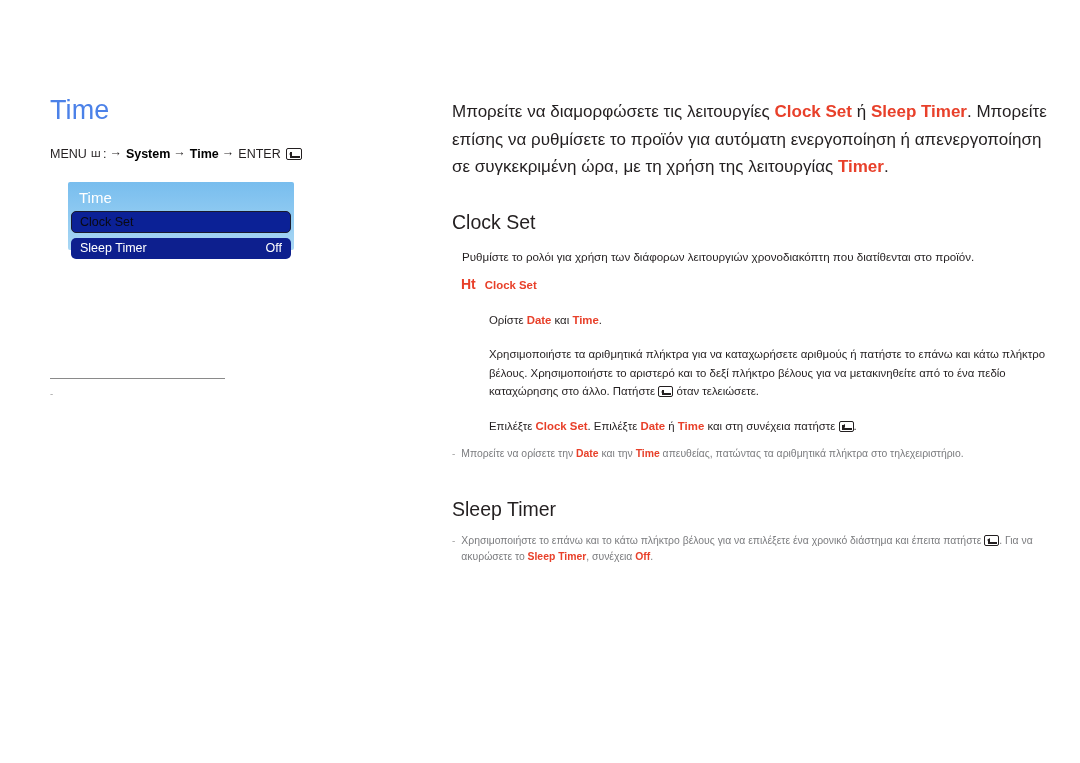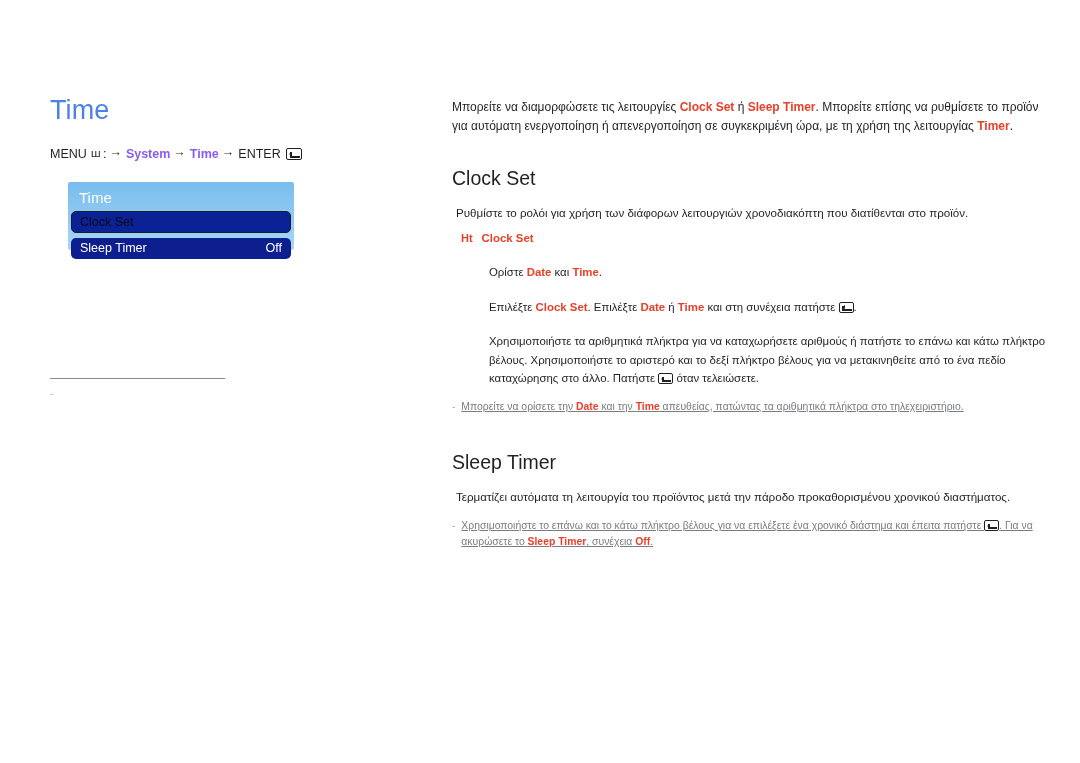--- a/index.html
+++ b/index.html
@@ -189,7 +189,7 @@
     width: 600px;
   }
   .intro-para {
-    font-size: 12px;
+    font-size: 17px;
     line-height: 1.62;
     color: #231f20;
     margin: 0;

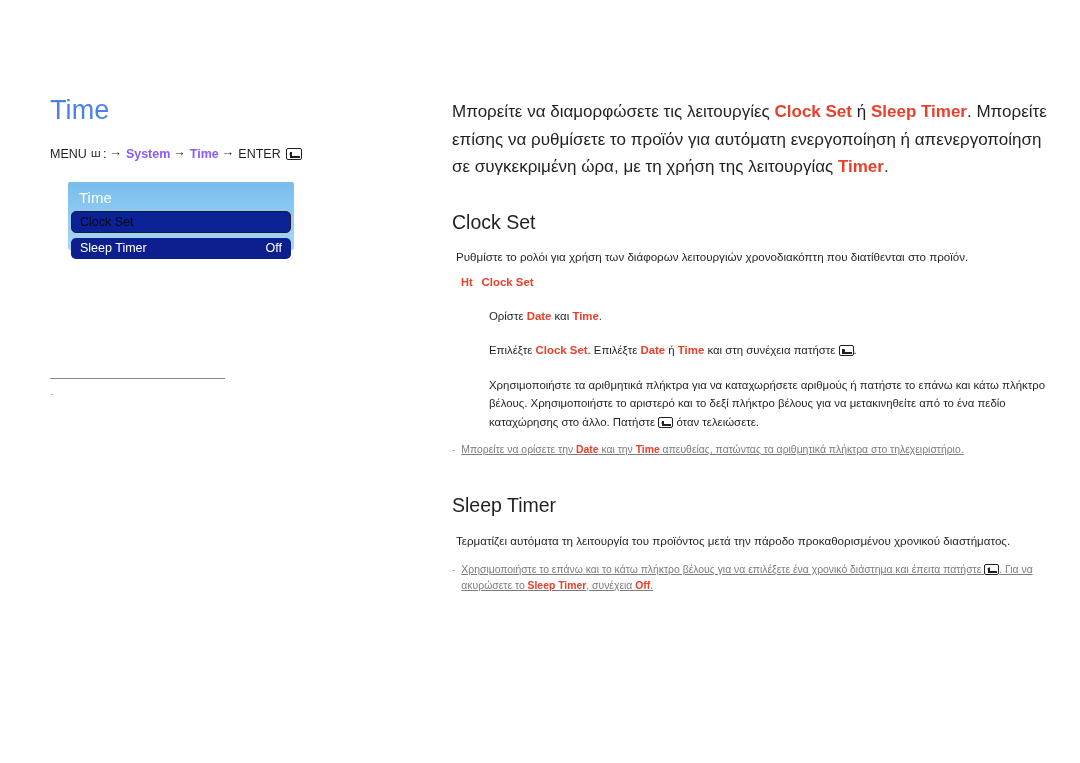--- a/index.html
+++ b/index.html
@@ -43,7 +43,7 @@
     gap: 0px;
   }
   #breadcrumb .bc-plain { color: #231f20; }
-  #breadcrumb .bc-red { color: #8b5cf6; font-weight: bold; }
+  #breadcrumb .bc-red { color: #000000; font-weight: bold; }
   #breadcrumb .bc-arrow {
     color: #231f20;
     font-size: 12.5px;

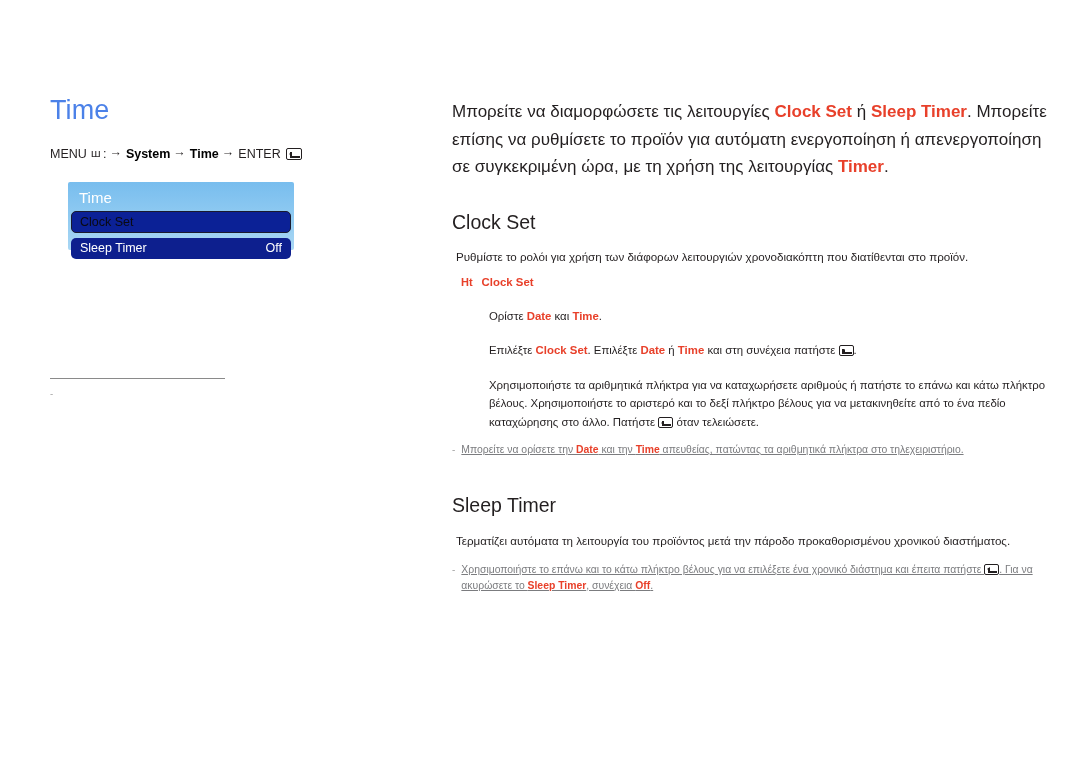--- a/index.html
+++ b/index.html
@@ -209,7 +209,7 @@
     font-size: 11.6px;
     line-height: 1.62;
     color: #231f20;
-    margin: 14px 0 0 4px;
+    margin: 14px 0 0 10px;
   }
 
   .sub-block {

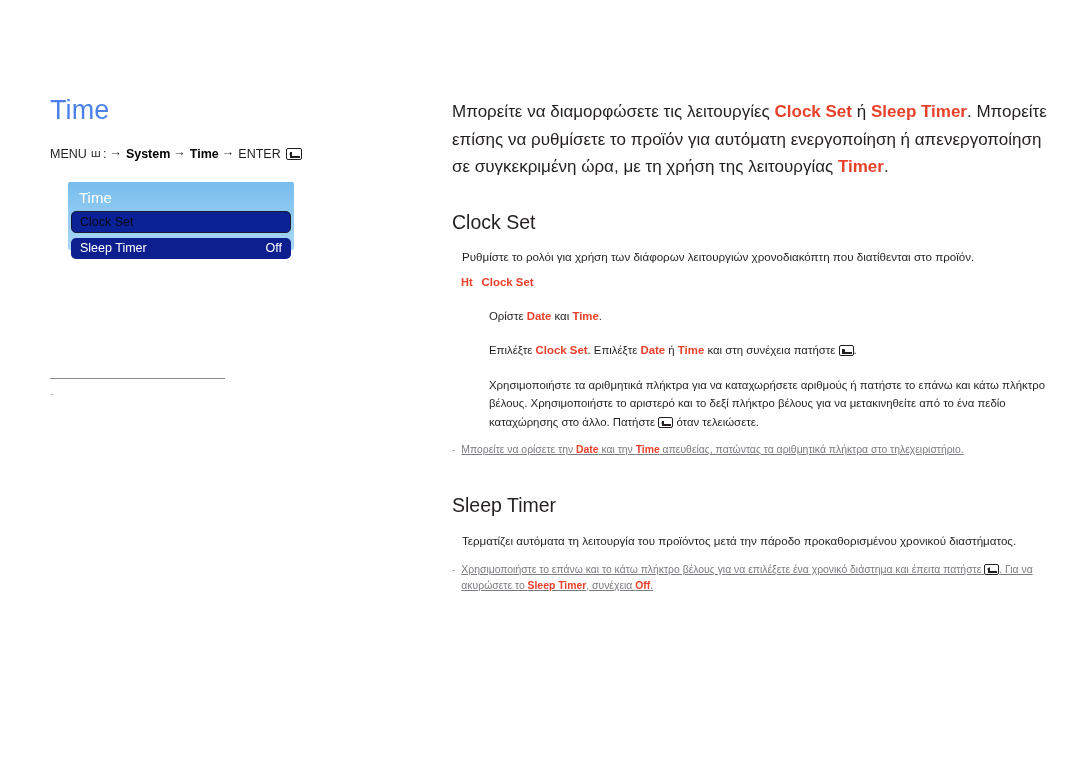--- a/index.html
+++ b/index.html
@@ -222,7 +222,7 @@
     gap: 9px;
     line-height: 1.5;
   }
-  .sub-head .marker { color: #e8402a; font-weight: bold; font-size: 11px; }
+  .sub-head .marker { color: #e8402a; font-weight: bold; font-size: 14px; }
   .sub-head .sub-title { color: #e8402a; font-weight: bold; }
 
   .sub-body {

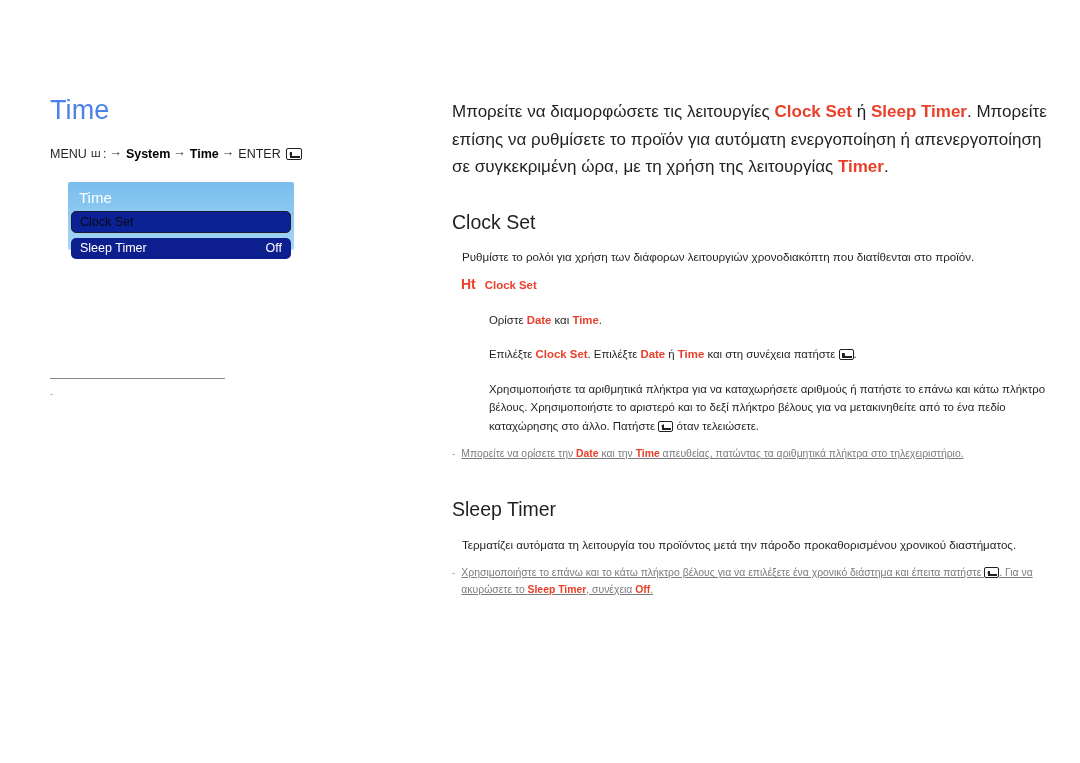--- a/index.html
+++ b/index.html
@@ -323,10 +323,10 @@
         <span>Ορίστε </span><span class="red-b">Date</span><span> και </span><span class="red-b">Time</span><span>.</span>
       </p>
       <p>
-        <span>Επιλέξτε </span><span class="red-b">Clock Set</span><span>. Επιλέξτε </span><span class="red-b">Date</span><span> ή </span><span class="red-b">Time</span><span> και στη συνέχεια πατήστε </span><span class="enter-key small"></span><span>.</span>
+        <span>Χρησιμοποιήστε τα αριθμητικά πλήκτρα για να καταχωρήσετε αριθμούς ή πατήστε το επάνω και κάτω πλήκτρο βέλους. Χρησιμοποιήστε το αριστερό και το δεξί πλήκτρο βέλους για να μετακινηθείτε από το ένα πεδίο καταχώρησης στο άλλο. Πατήστε </span><span class="enter-key small"></span><span> όταν τελειώσετε.</span>
       </p>
       <p>
-        <span>Χρησιμοποιήστε τα αριθμητικά πλήκτρα για να καταχωρήσετε αριθμούς ή πατήστε το επάνω και κάτω πλήκτρο βέλους. Χρησιμοποιήστε το αριστερό και το δεξί πλήκτρο βέλους για να μετακινηθείτε από το ένα πεδίο καταχώρησης στο άλλο. Πατήστε </span><span class="enter-key small"></span><span> όταν τελειώσετε.</span>
+        <span>Επιλέξτε </span><span class="red-b">Clock Set</span><span>. Επιλέξτε </span><span class="red-b">Date</span><span> ή </span><span class="red-b">Time</span><span> και στη συνέχεια πατήστε </span><span class="enter-key small"></span><span>.</span>
       </p>
     </div>
   </div>

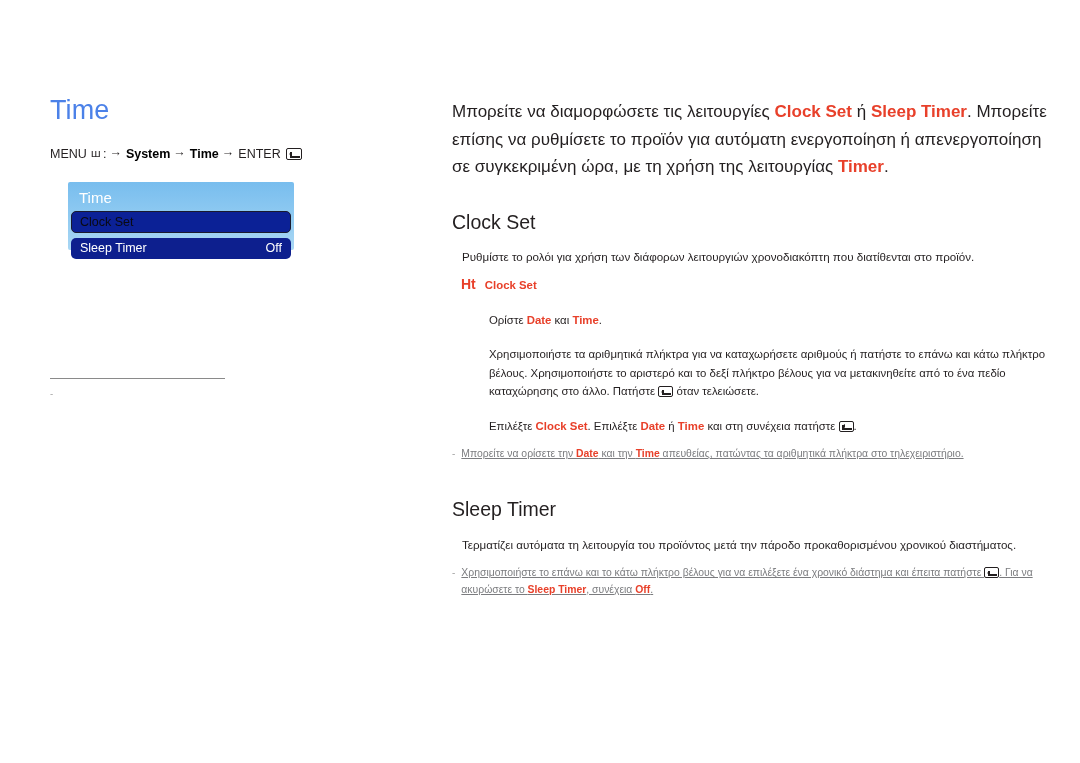--- a/index.html
+++ b/index.html
@@ -248,7 +248,7 @@
     font-size: 10px;
     flex: none;
   }
-  .tip-line .tip-text { flex: 1; text-decoration: underline; }
+  .tip-line .tip-text { flex: 1; }
   .tip-line .tip-text .red-b { color: #e8402a; font-weight: bold; }
 
   .options-line {

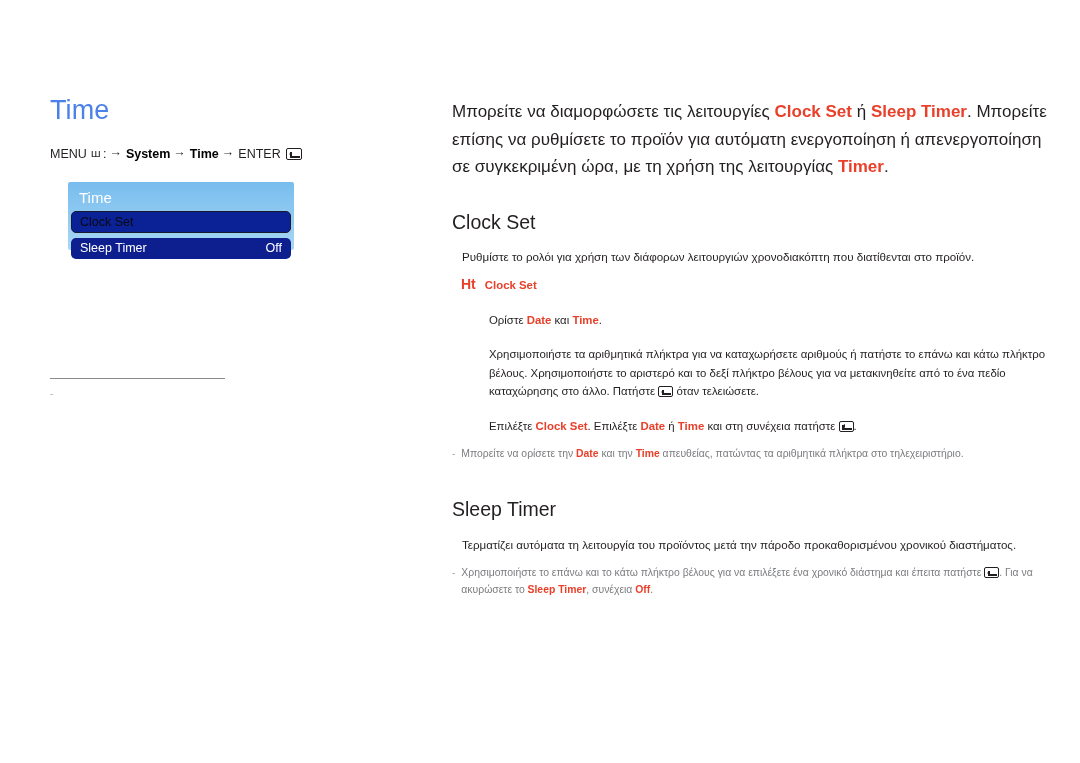--- a/index.html
+++ b/index.html
@@ -340,7 +340,6 @@
 
   <h2 class="section-title second">Sleep Timer</h2>
 
-  <p class="lead">Τερματίζει αυτόματα τη λειτουργία του προϊόντος μετά την πάροδο προκαθορισμένου χρονικού διαστήματος.</p>
 
 
   <div class="tip-line">

